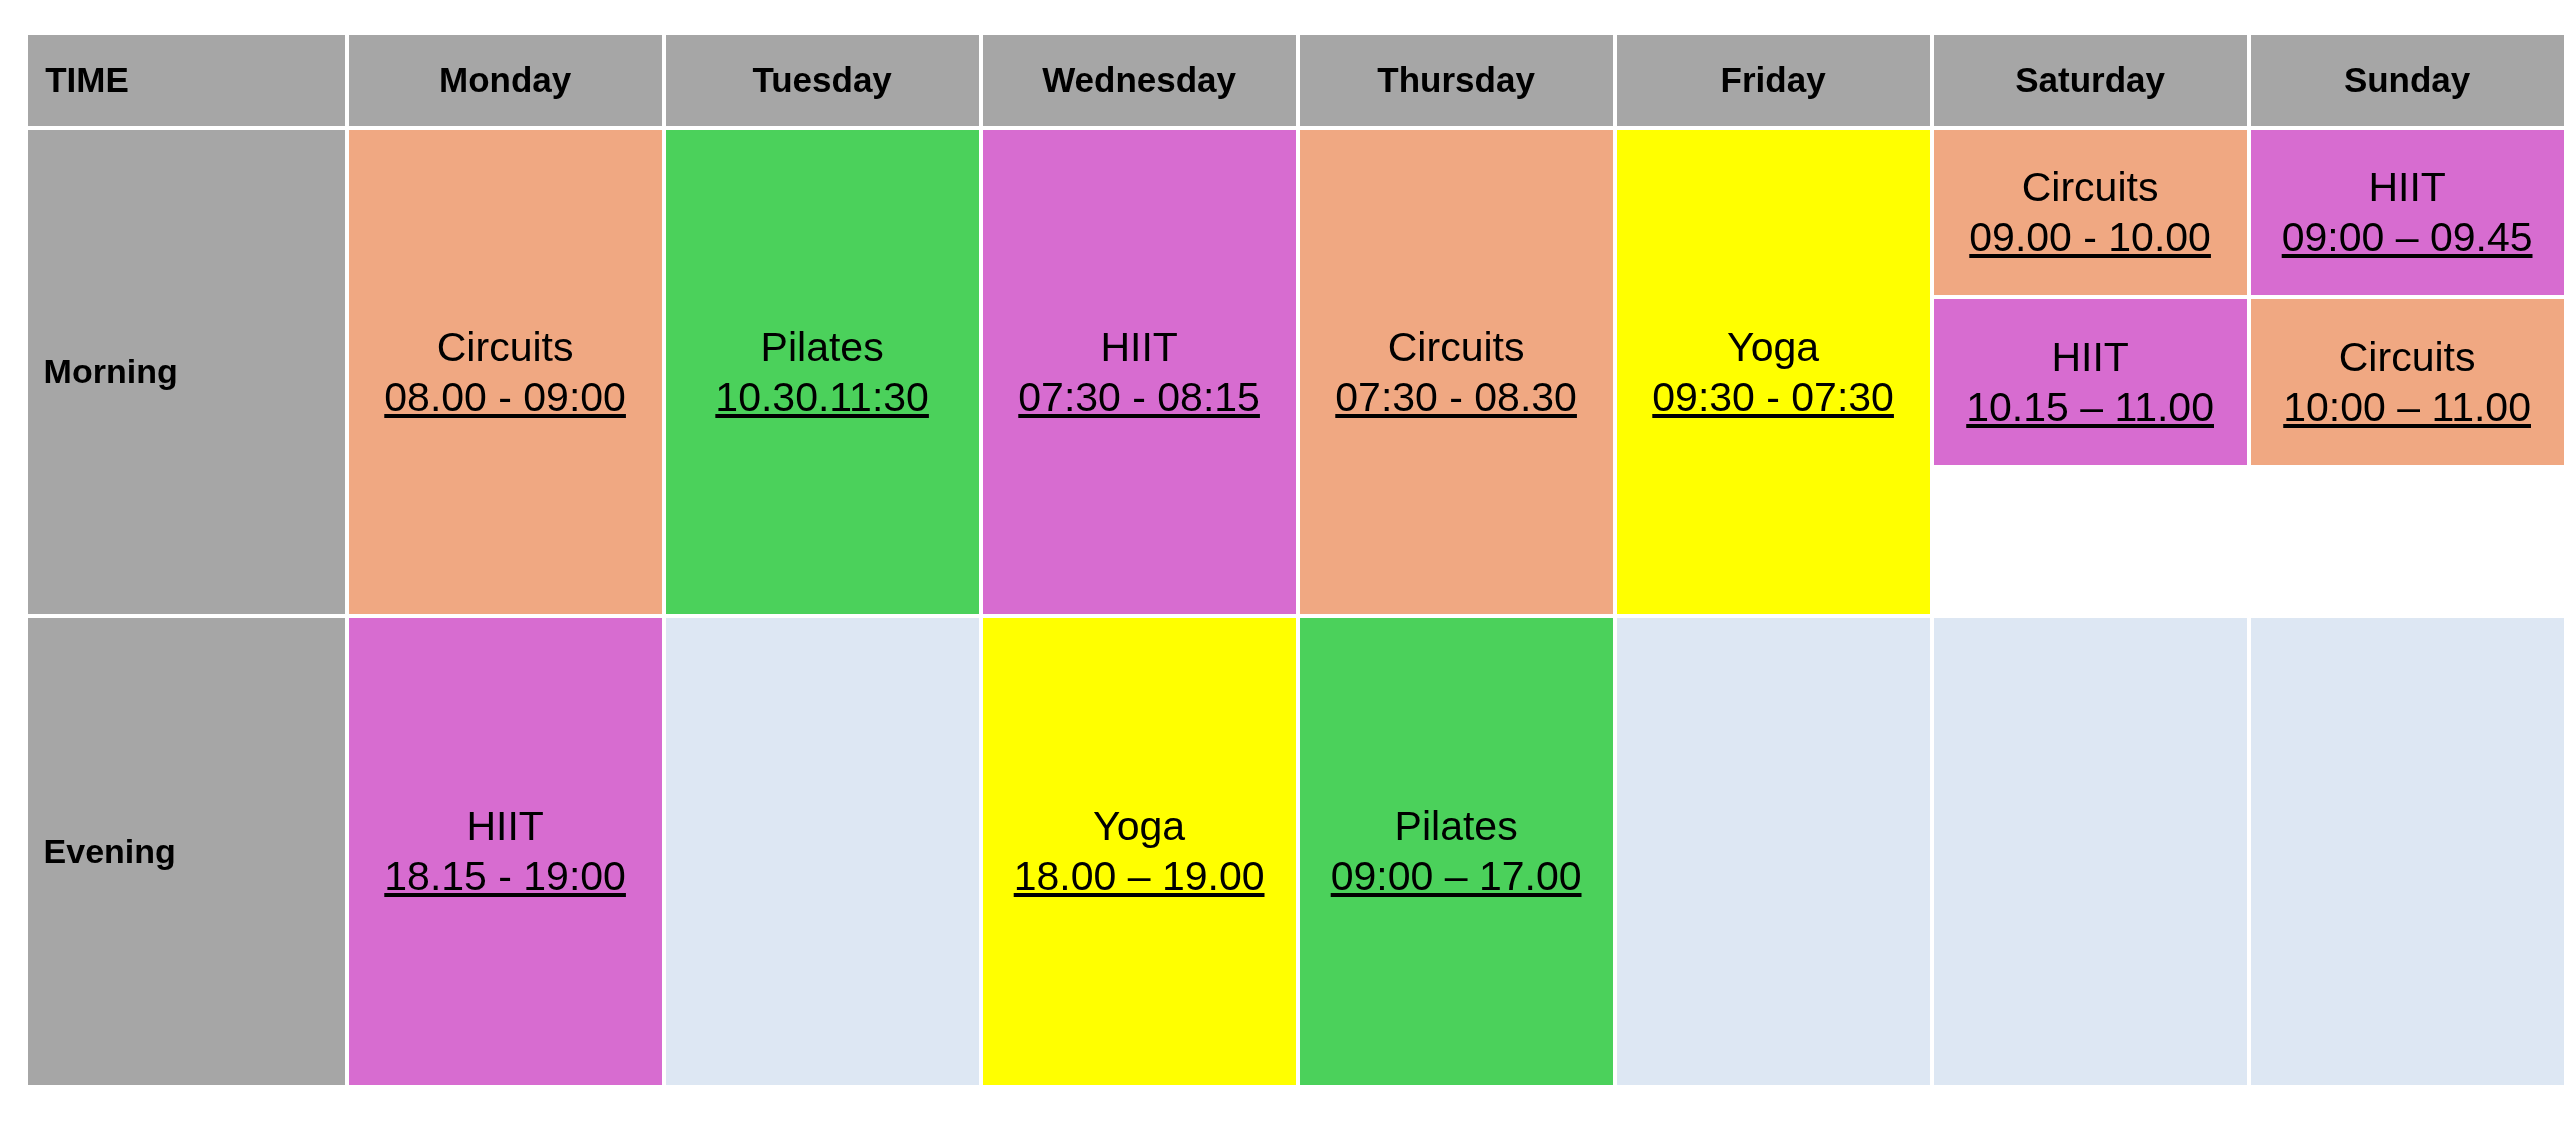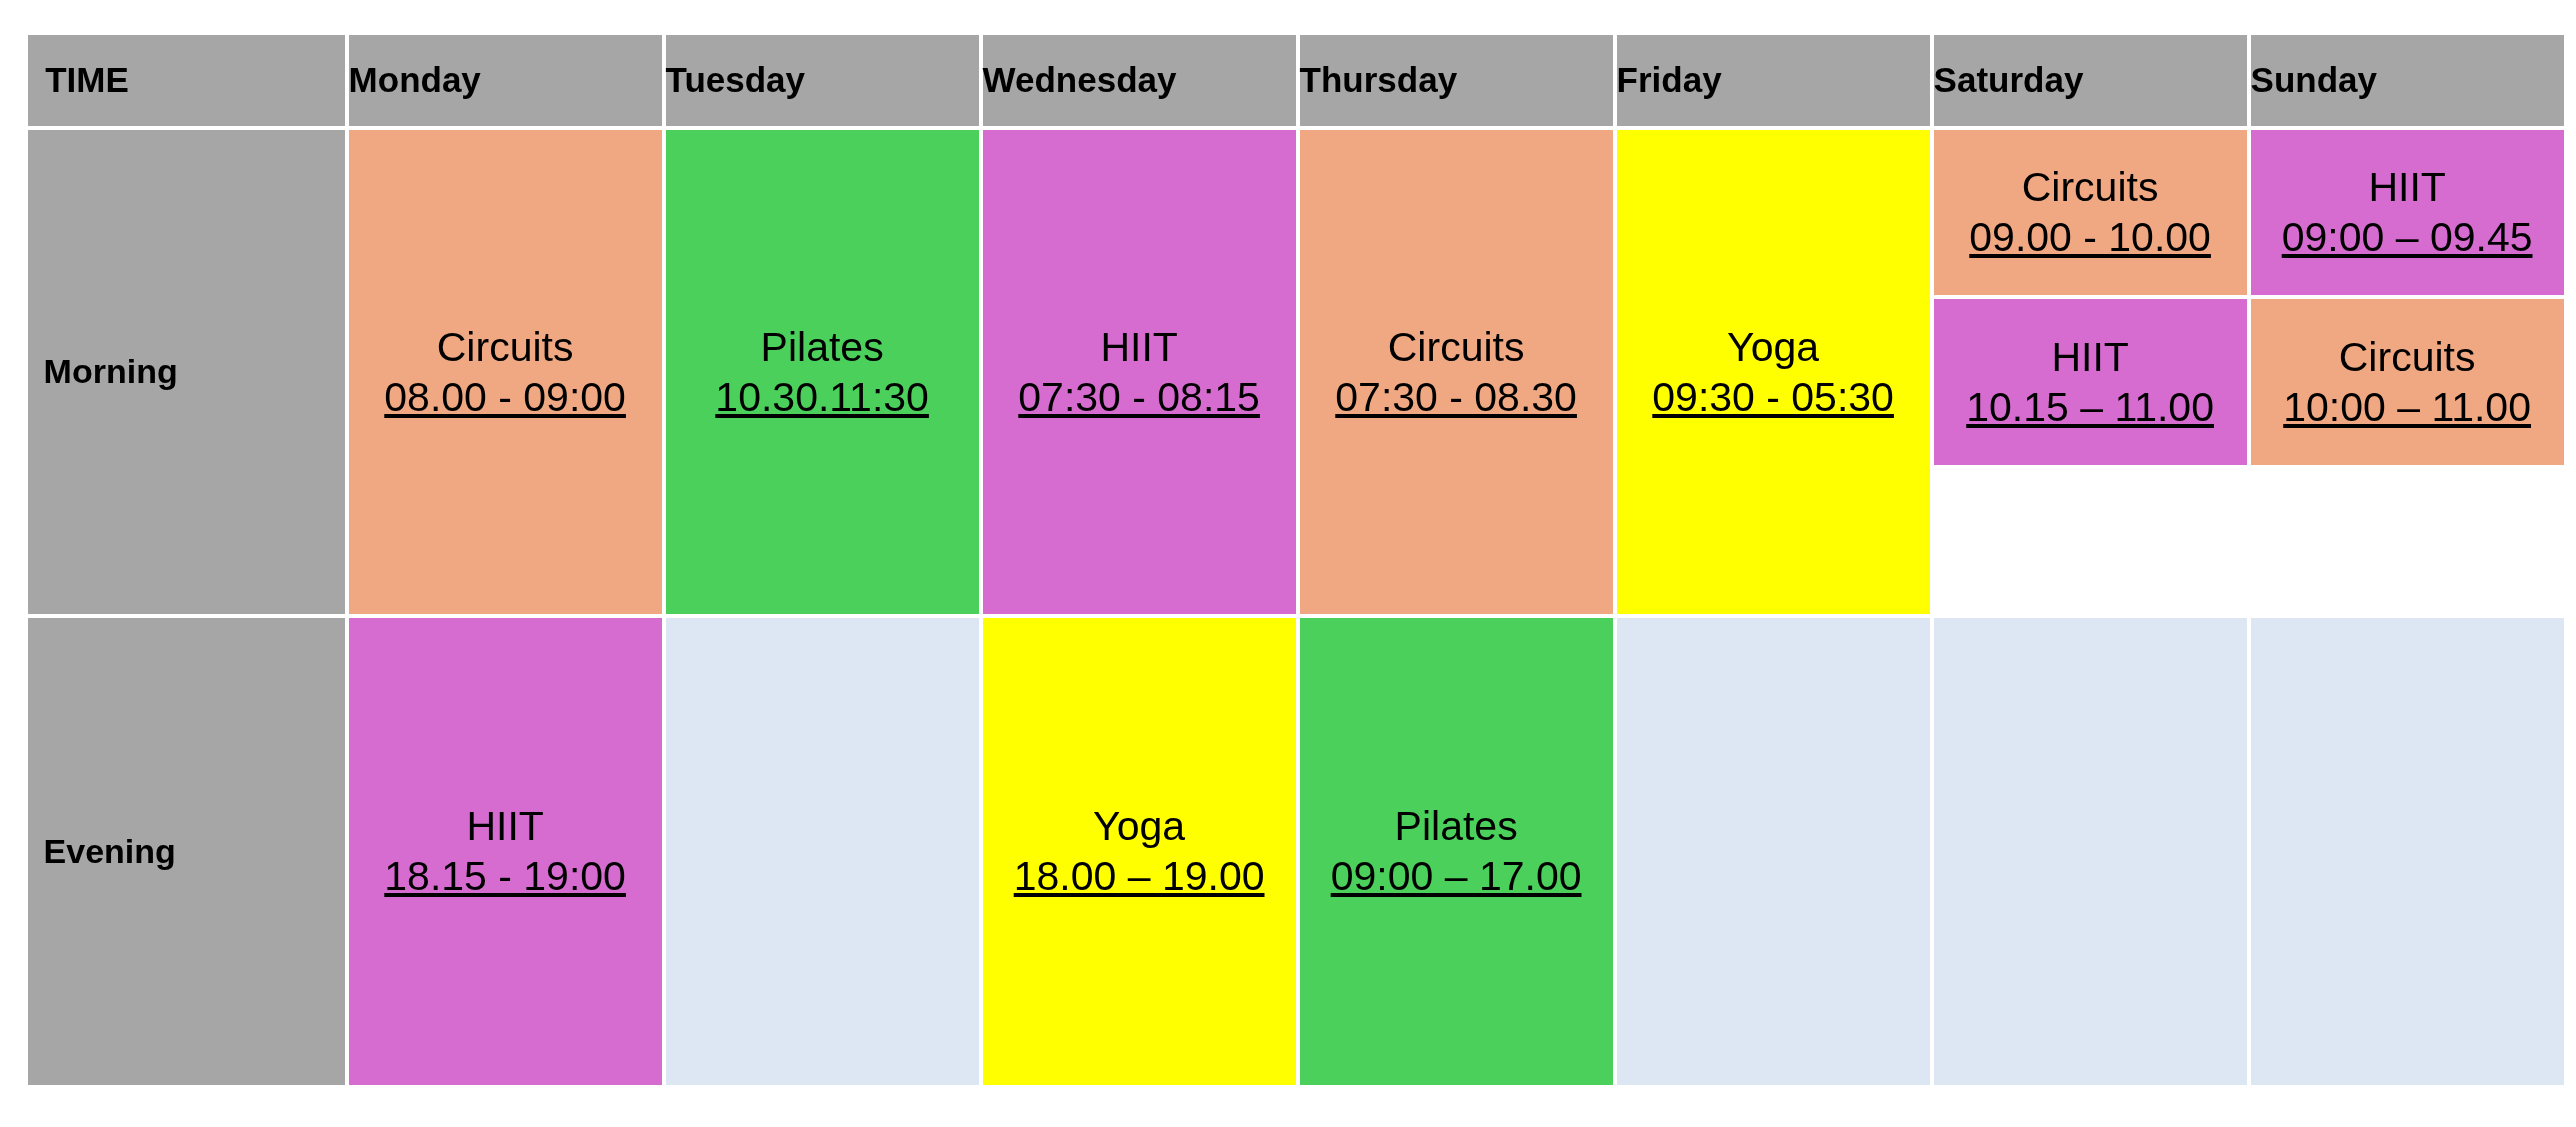--- a/index.html
+++ b/index.html
@@ -49,7 +49,7 @@
     padding-left: 17.6px;
   }
   th.day-head {
-    text-align: left;
+    text-align: center;
   }
 
   

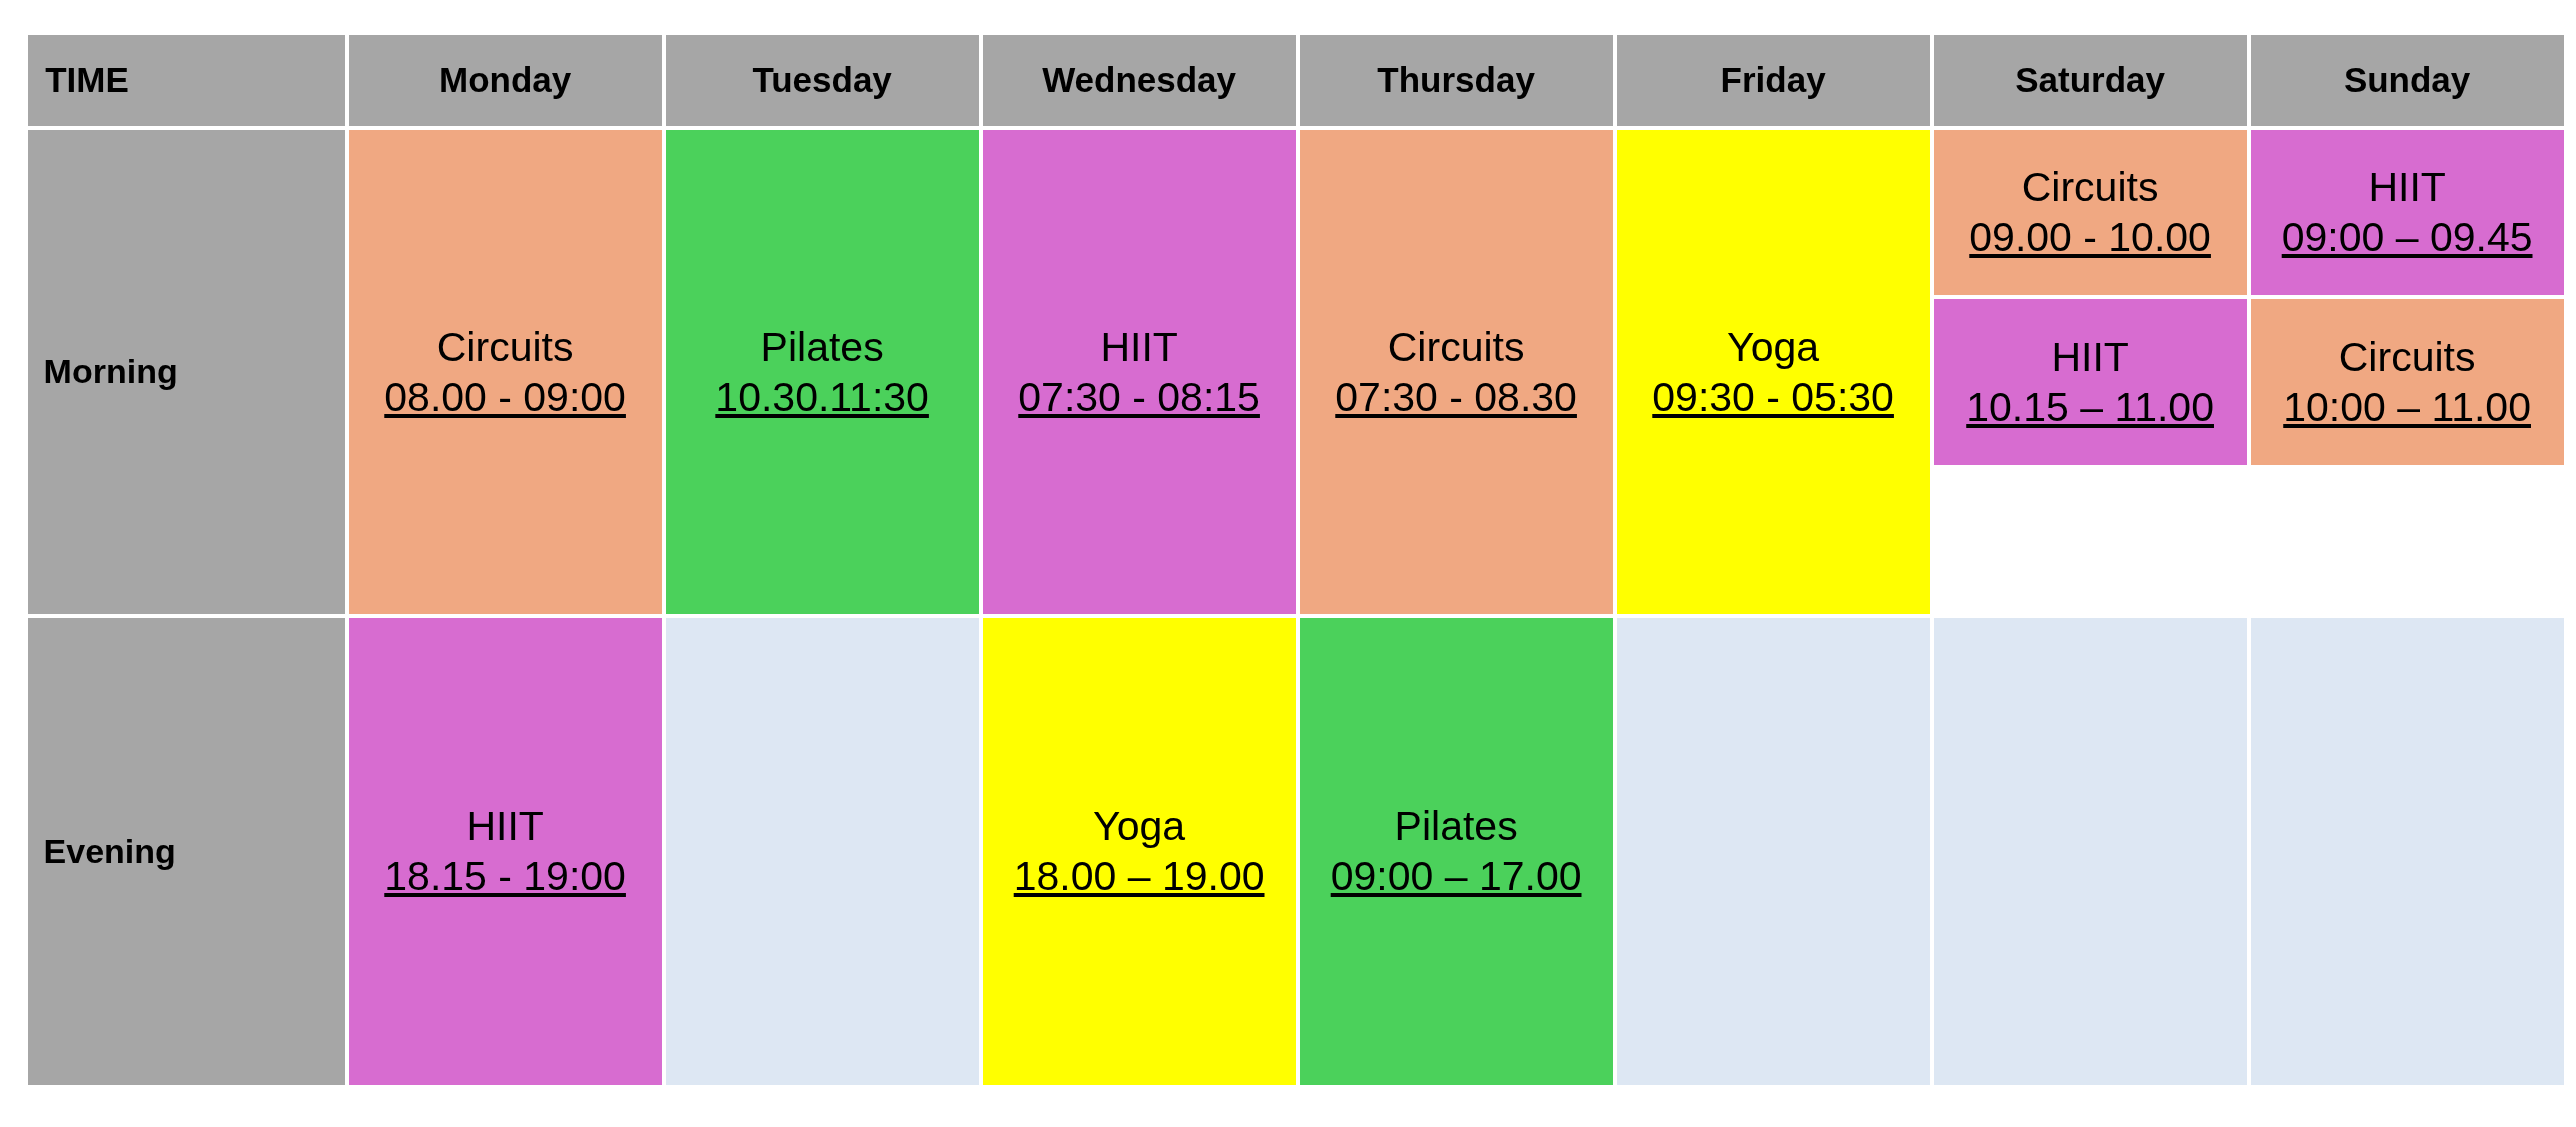--- a/index.html
+++ b/index.html
@@ -166,7 +166,7 @@
           <td class="cell" style="background: rgb(255, 255, 0);">
             <span class="session">
               <span class="cls">Yoga</span>
-              <span class="tm">09:30 - 05:30</span>
+              <span class="tm">09:30 - 07:30</span>
             </span>
           </td>
           <td class="split">

